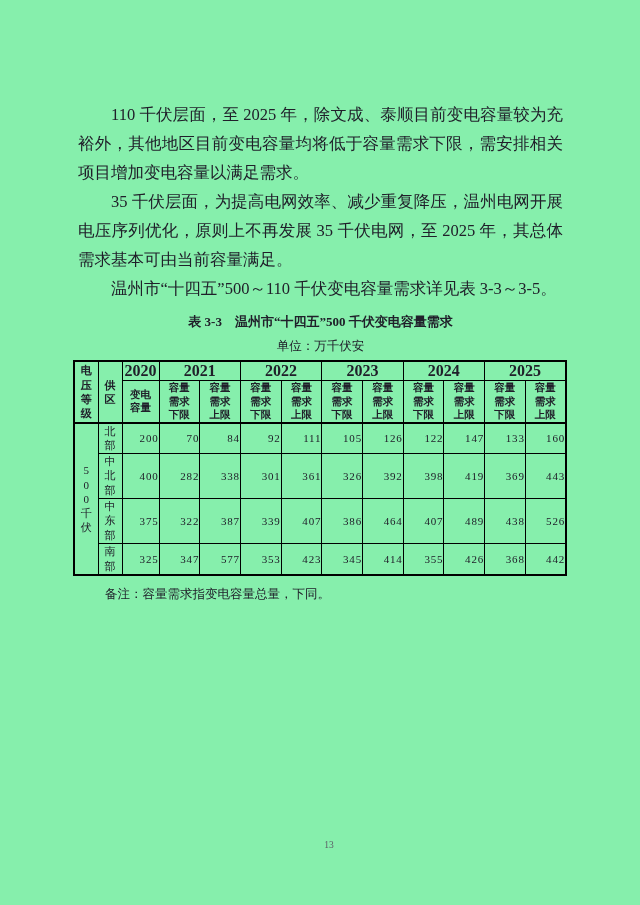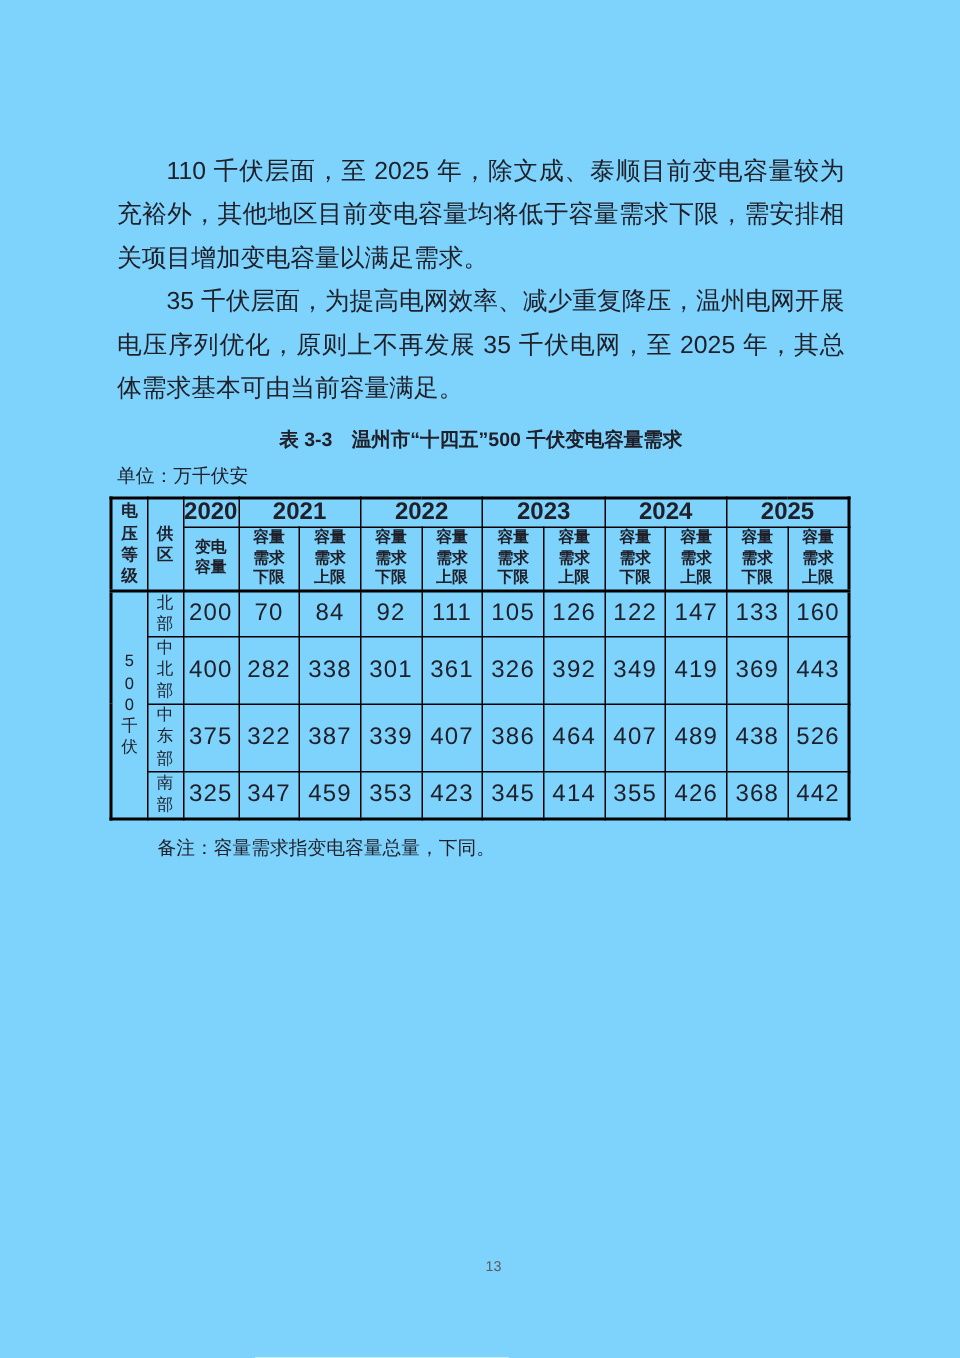--- a/index.html
+++ b/index.html
@@ -7,9 +7,9 @@
     position: relative;
     width: 640px;
     height: 905px;
-    background: #7dd3fc;
+    background: #86efac;
     box-sizing: border-box;
-    font-family: Liberation Sans, sans-serif;
+    font-family: Liberation Serif, serif;
     color: #20202a;
     overflow: hidden;
   }

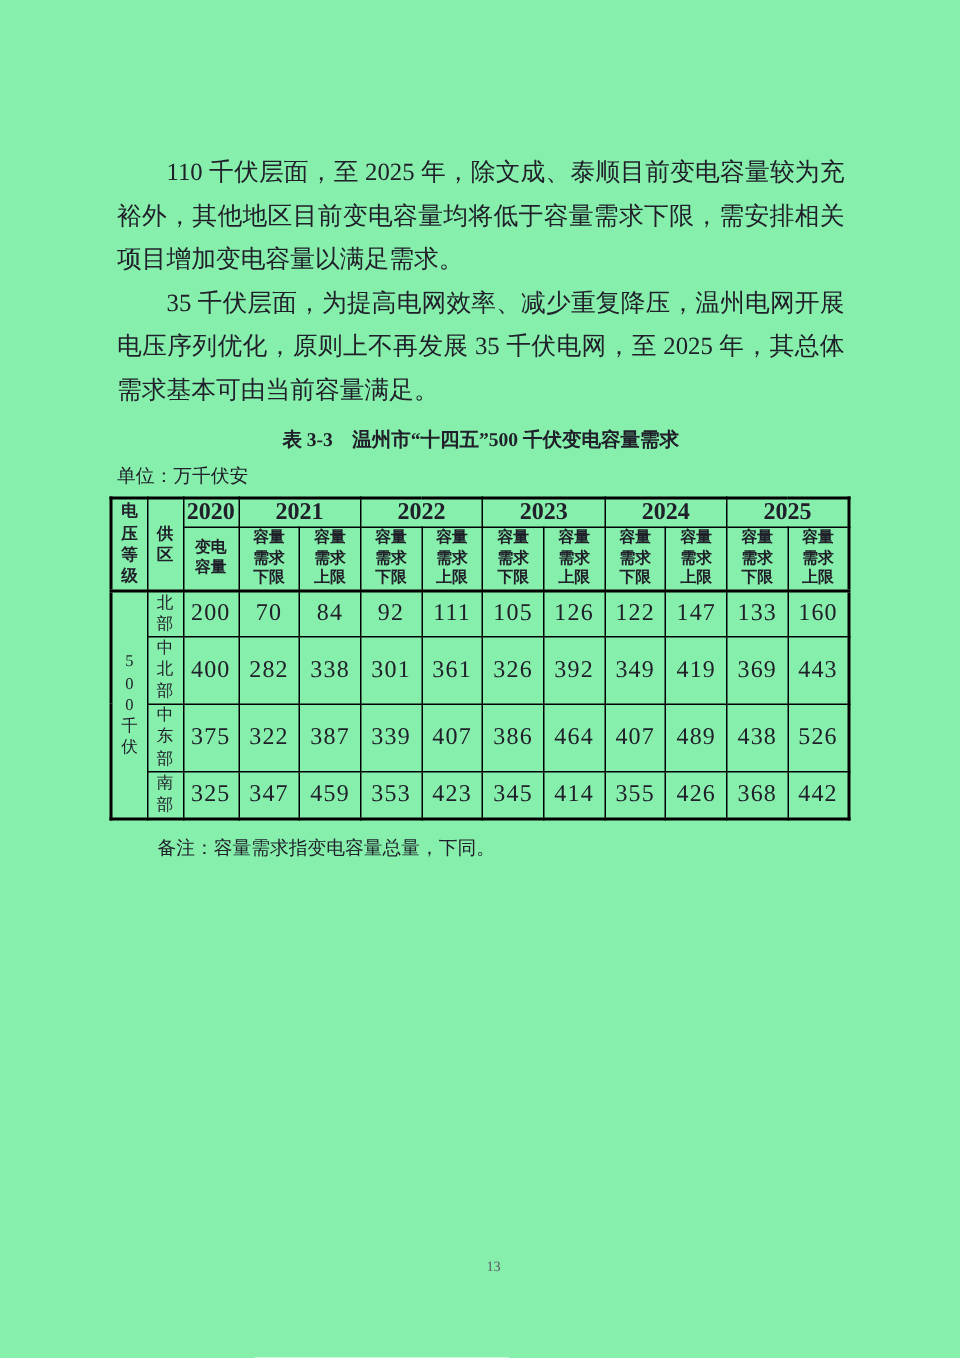--- a/index.html
+++ b/index.html
@@ -106,6 +106,7 @@
 
     <p class="body-text">110 千伏层面，至 2025 年，除文成、泰顺目前变电容量较为充裕外，其他地区目前变电容量均将低于容量需求下限，需安排相关项目增加变电容量以满足需求。</p>
     <p class="body-text">35 千伏层面，为提高电网效率、减少重复降压，温州电网开展电压序列优化，原则上不再发展 35 千伏电网，至 2025 年，其总体需求基本可由当前容量满足。</p>
+    <p class="body-text">温州市“十四五”500～110 千伏变电容量需求详见表 3-3～3-5。</p>
 
     <div class="table-title">表 3-3　温州市“十四五”500 千伏变电容量需求</div>
     <div class="table-unit">单位：万千伏安</div>

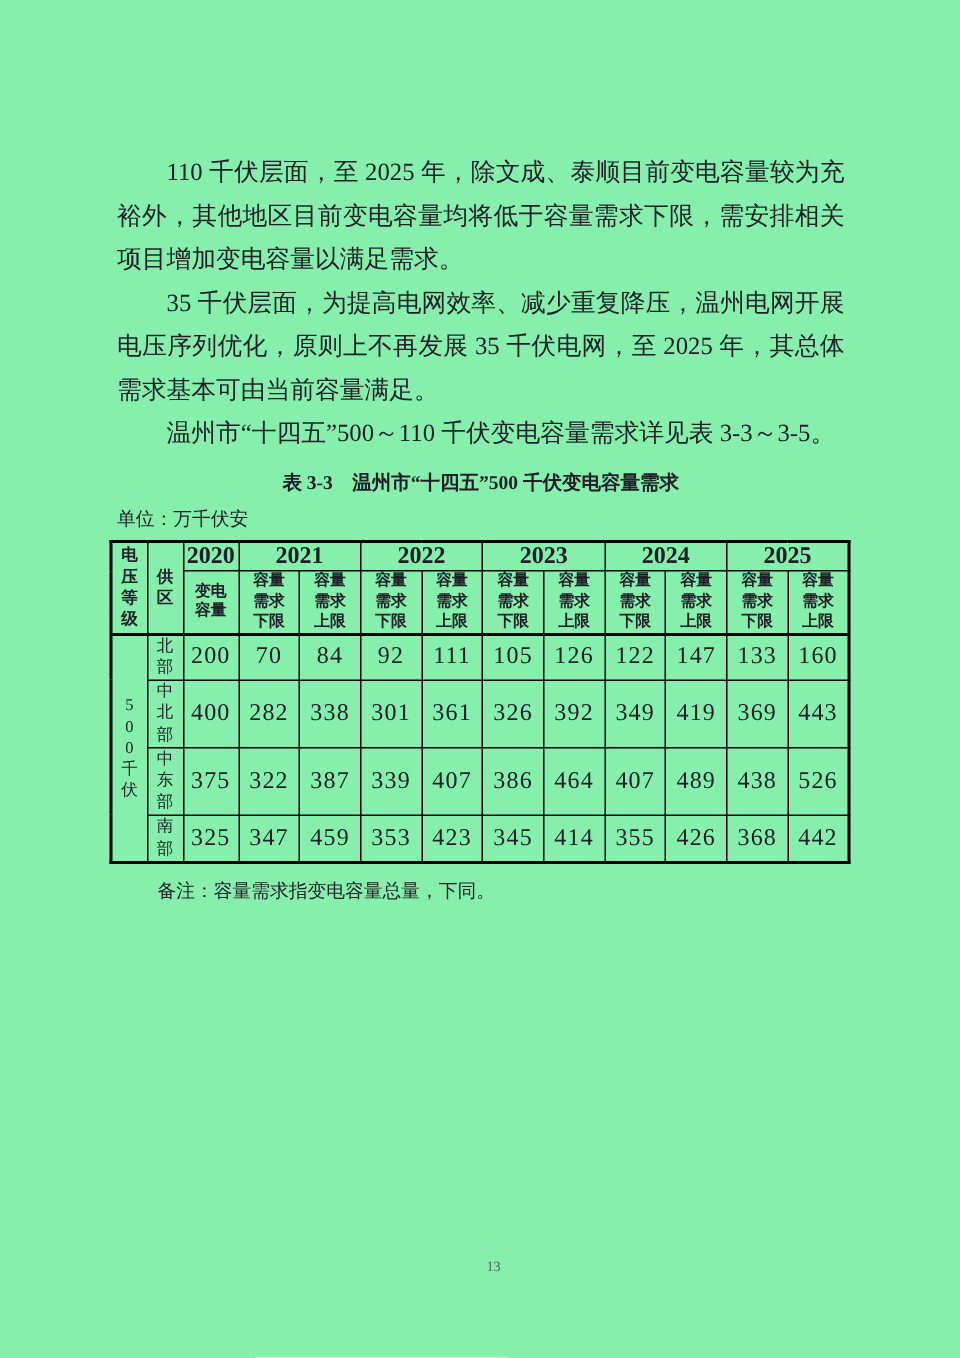--- a/index.html
+++ b/index.html
@@ -31,7 +31,7 @@
   }
   .table-unit {
     margin-top: 7px;
-    text-align: left;
+    text-align: center;
     font-size: 12.5px;
   }
 

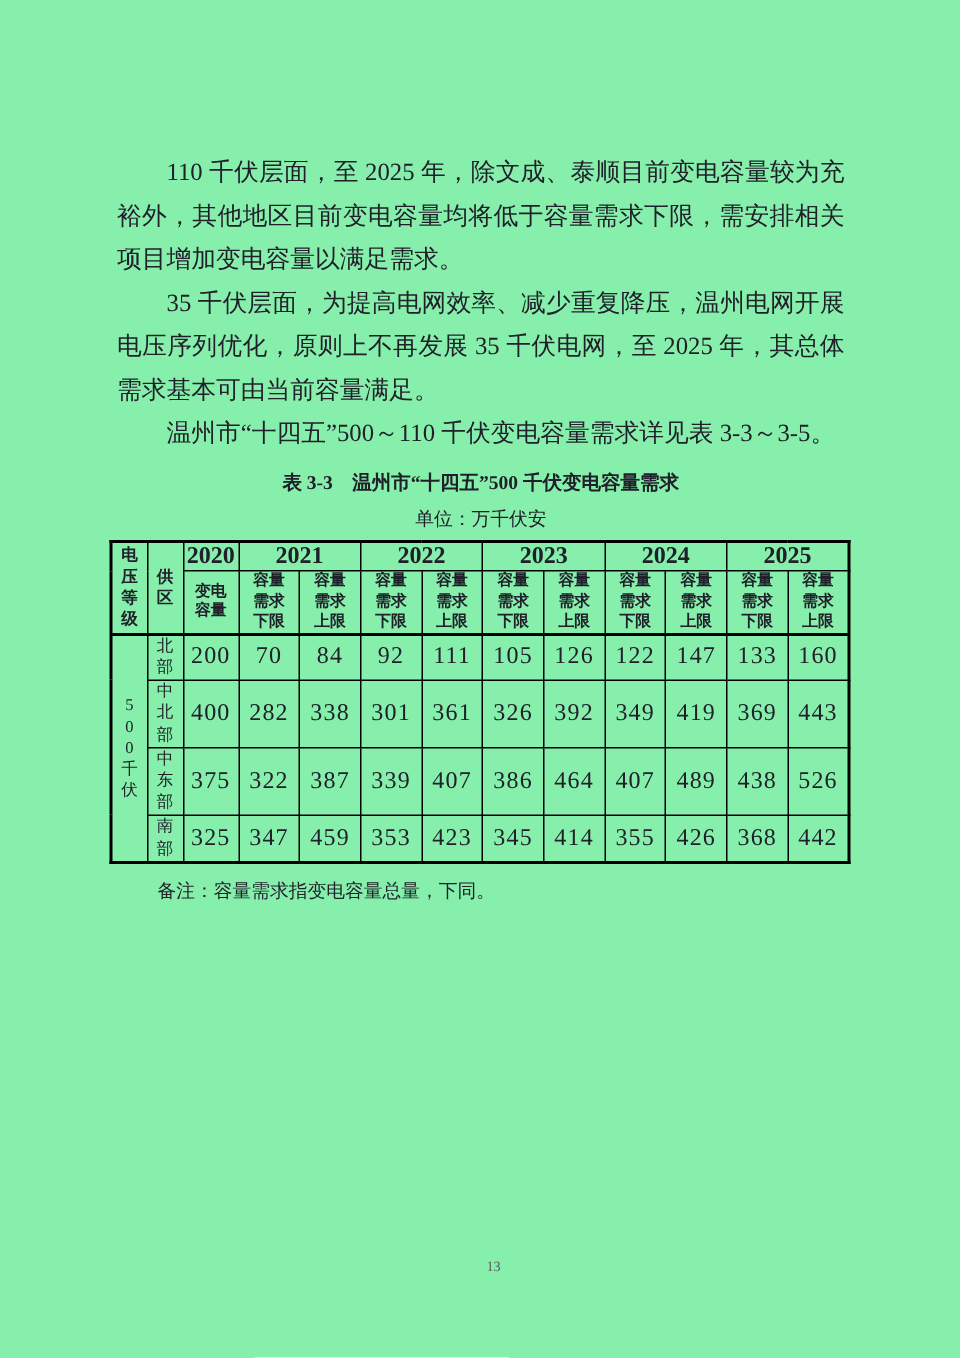--- a/index.html
+++ b/index.html
@@ -76,7 +76,7 @@
     line-height: 1.3;
     padding: 0 2px;
   }
-  td.num { font-size: 16px; letter-spacing: 0.8px; }
+  td.num { font-size: 11px; letter-spacing: 0.8px; text-align: right; }
 
   tbody tr:nth-child(1) { height: 29px; }
   tbody tr:nth-child(2) { height: 45px; }

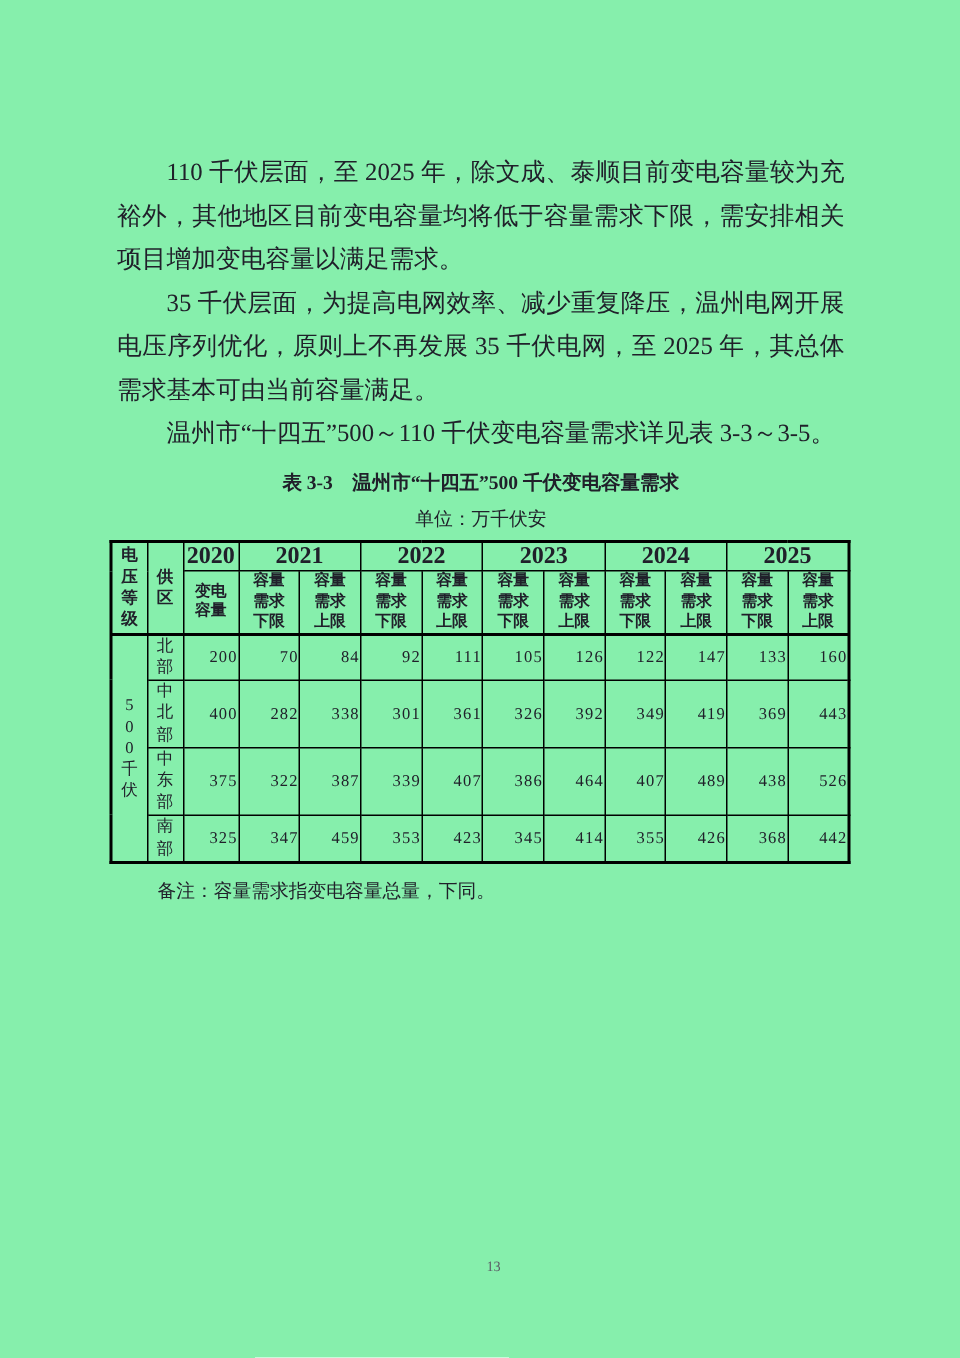--- a/index.html
+++ b/index.html
@@ -177,7 +177,7 @@
             <td class="num">361</td>
             <td class="num">326</td>
             <td class="num">392</td>
-            <td class="num">349</td>
+            <td class="num">398</td>
             <td class="num">419</td>
             <td class="num">369</td>
             <td class="num">443</td>

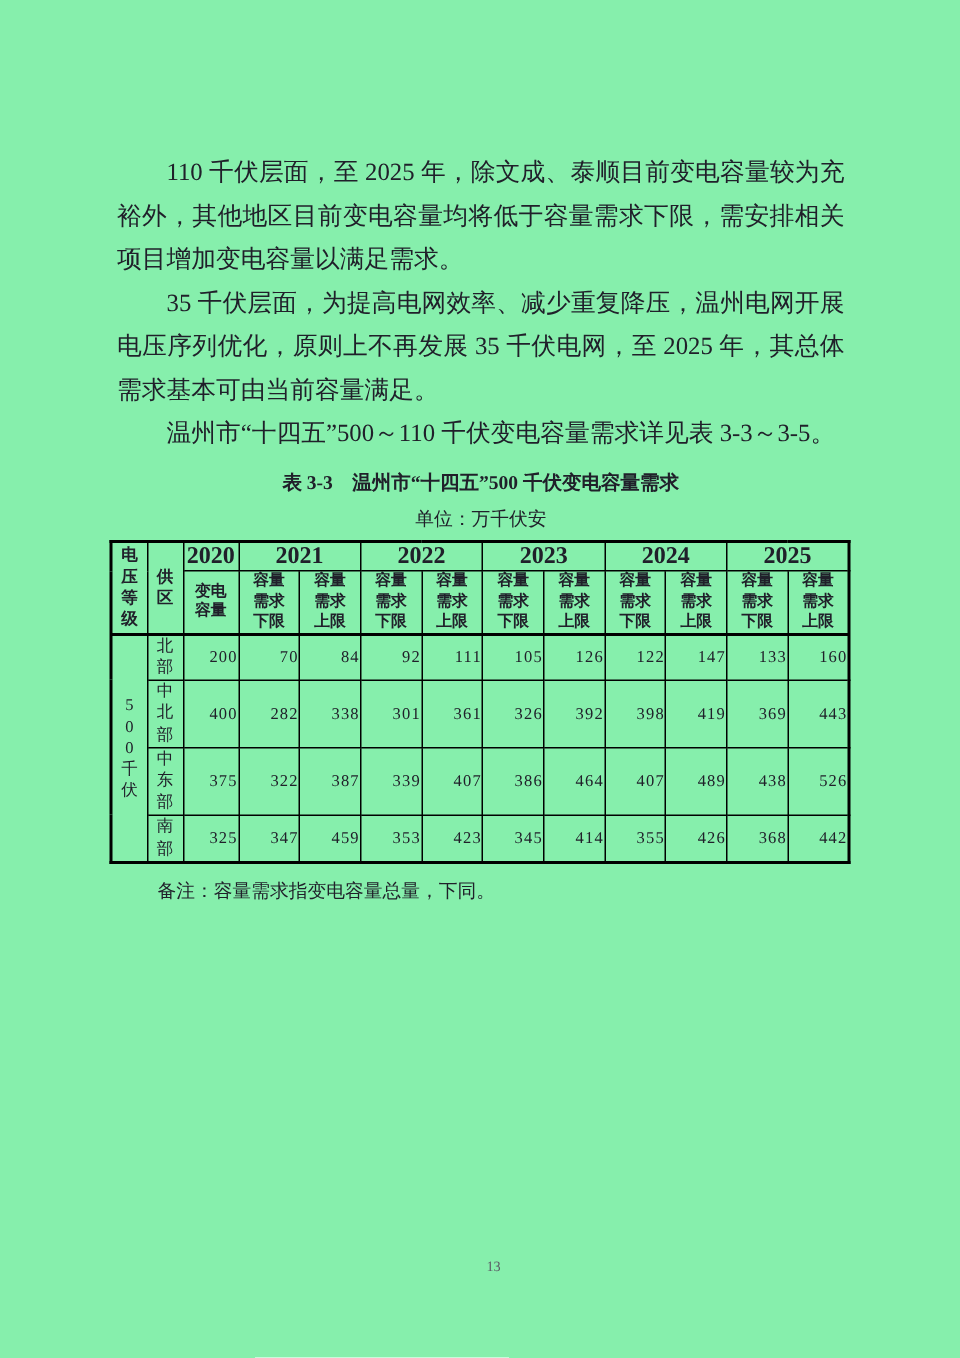--- a/index.html
+++ b/index.html
@@ -200,7 +200,7 @@
             <td class="vert-cell">南<br>部</td>
             <td class="num">325</td>
             <td class="num">347</td>
-            <td class="num">459</td>
+            <td class="num">577</td>
             <td class="num">353</td>
             <td class="num">423</td>
             <td class="num">345</td>

